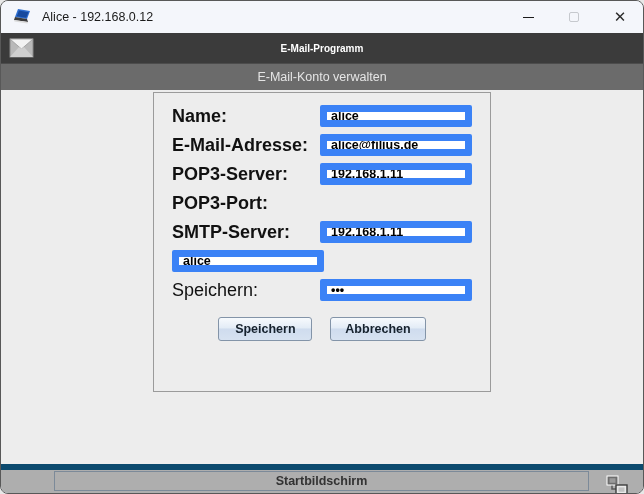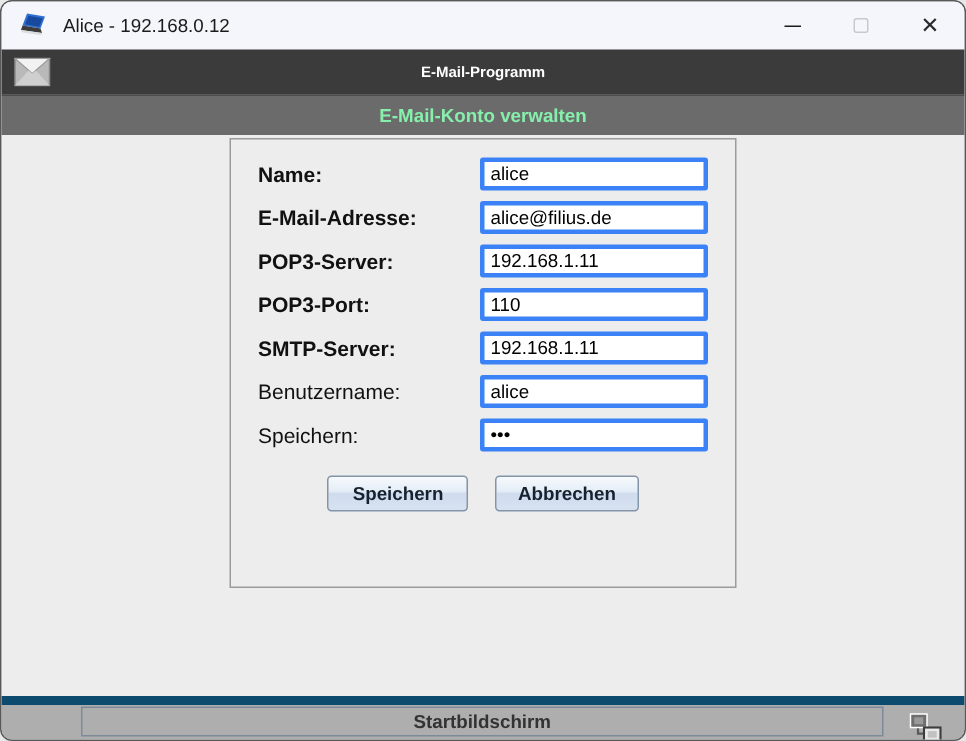--- a/index.html
+++ b/index.html
@@ -71,7 +71,7 @@
     display: flex; align-items: center; justify-content: center;
     flex: 0 0 auto;
   }
-  .subheader .title { color: #86efac; font-size: 12.5px; font-weight: bold; }
+  .subheader .title { color: #e5e5e5; font-size: 12.5px; font-weight: normal; }
   
   .content {
     flex: 1 1 auto;

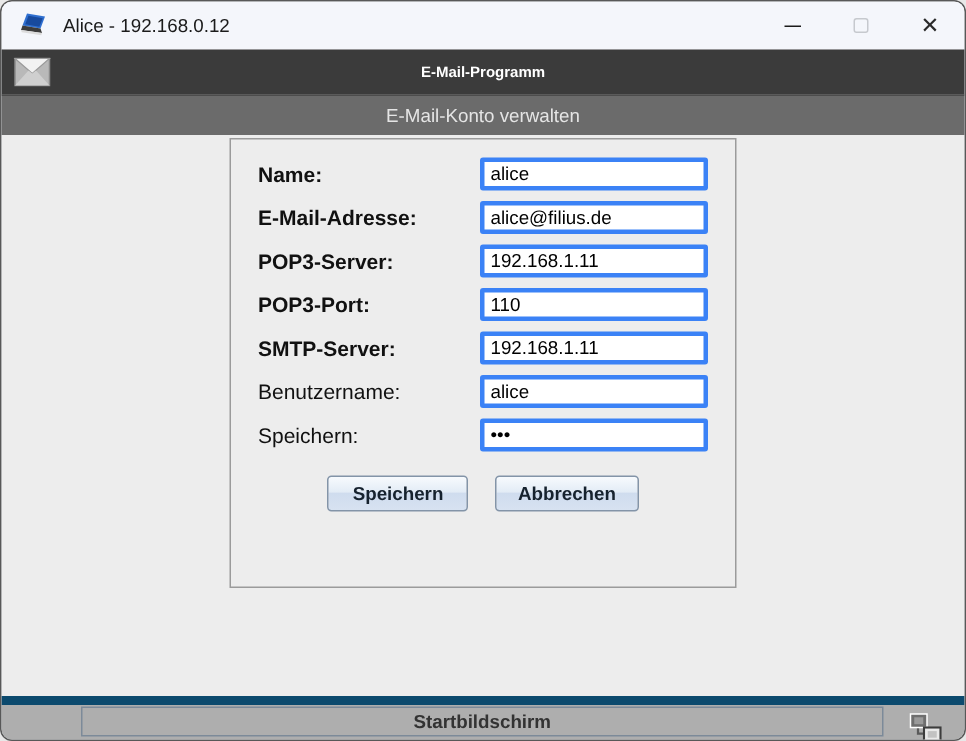--- a/index.html
+++ b/index.html
@@ -94,7 +94,7 @@
   }
   .form-row .lbl {
     width: 150px;
-    font-size: 14px;
+    font-size: 18px;
     color: #111111;
   }
   .form-row .lbl.bold { font-weight: bold; }

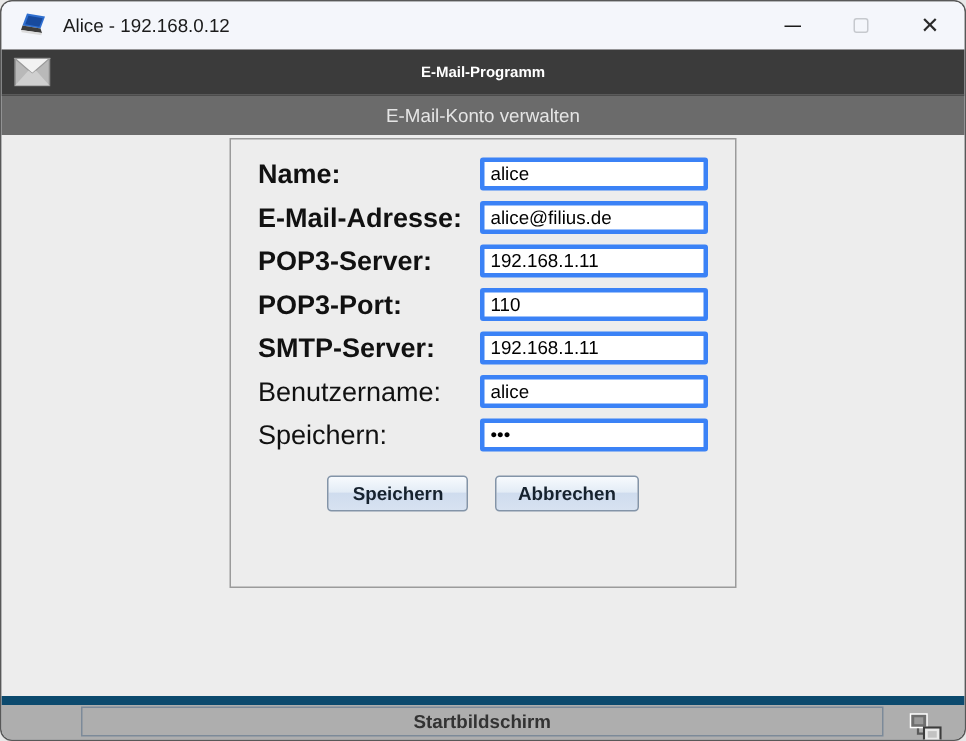--- a/index.html
+++ b/index.html
@@ -100,7 +100,7 @@
   .form-row .lbl.bold { font-weight: bold; }
   .form-row input {
     width: 152px; height: 22px;
-    border: 3px solid #3b82f6;
+    border: 7px solid #3b82f6;
     border-radius: 2px;
     background: #ffffff;
     font-family: "Liberation Sans", "DejaVu Sans", sans-serif;
@@ -108,6 +108,7 @@
     color: #000000;
     padding: 0 4px;
     outline: none;
+    font-weight: bold;
   }
   .btn-row {
     display: flex;

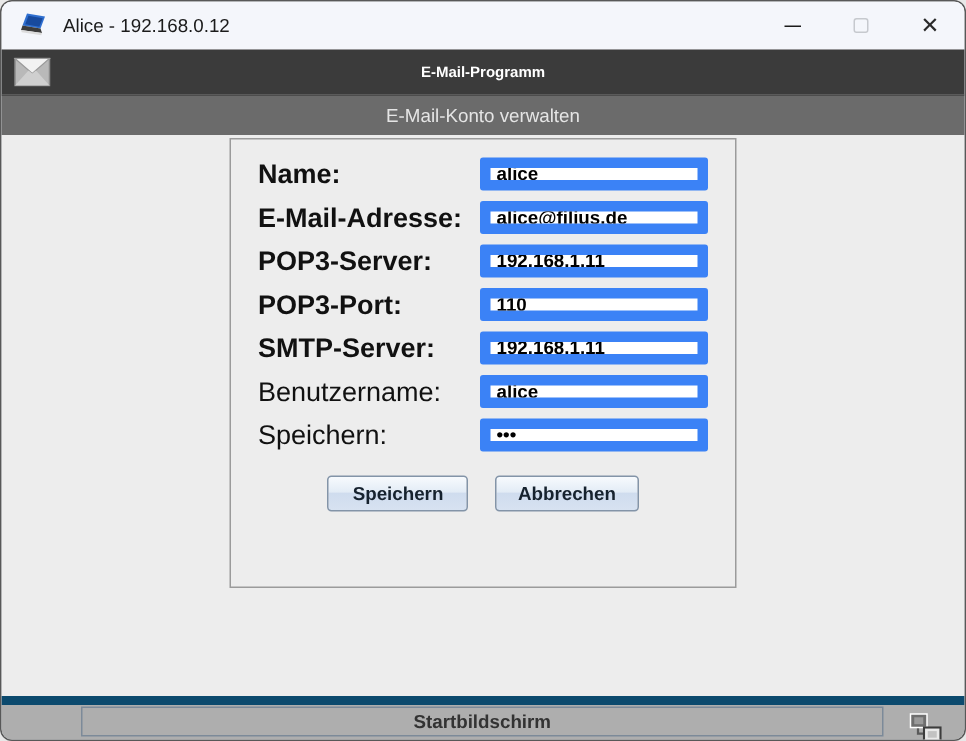--- a/index.html
+++ b/index.html
@@ -208,7 +208,6 @@
       </div>
       <div class="form-row">
         <span class="lbl bold">POP3-Port:</span>
-        <input type="text" value="110" style="">
       </div>
       <div class="form-row">
         <span class="lbl bold">SMTP-Server:</span>

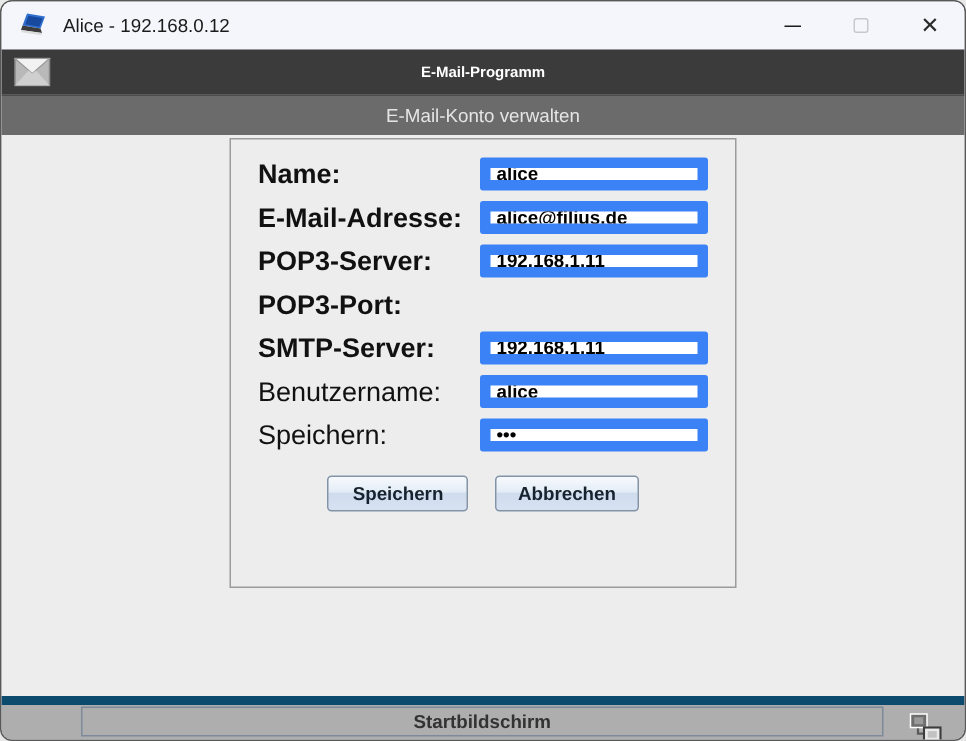--- a/index.html
+++ b/index.html
@@ -214,7 +214,6 @@
         <input type="text" value="192.168.1.11" style="">
       </div>
       <div class="form-row">
-        <span class="lbl">Benutzername:</span>
         <input type="text" value="alice" style="">
       </div>
       <div class="form-row">

